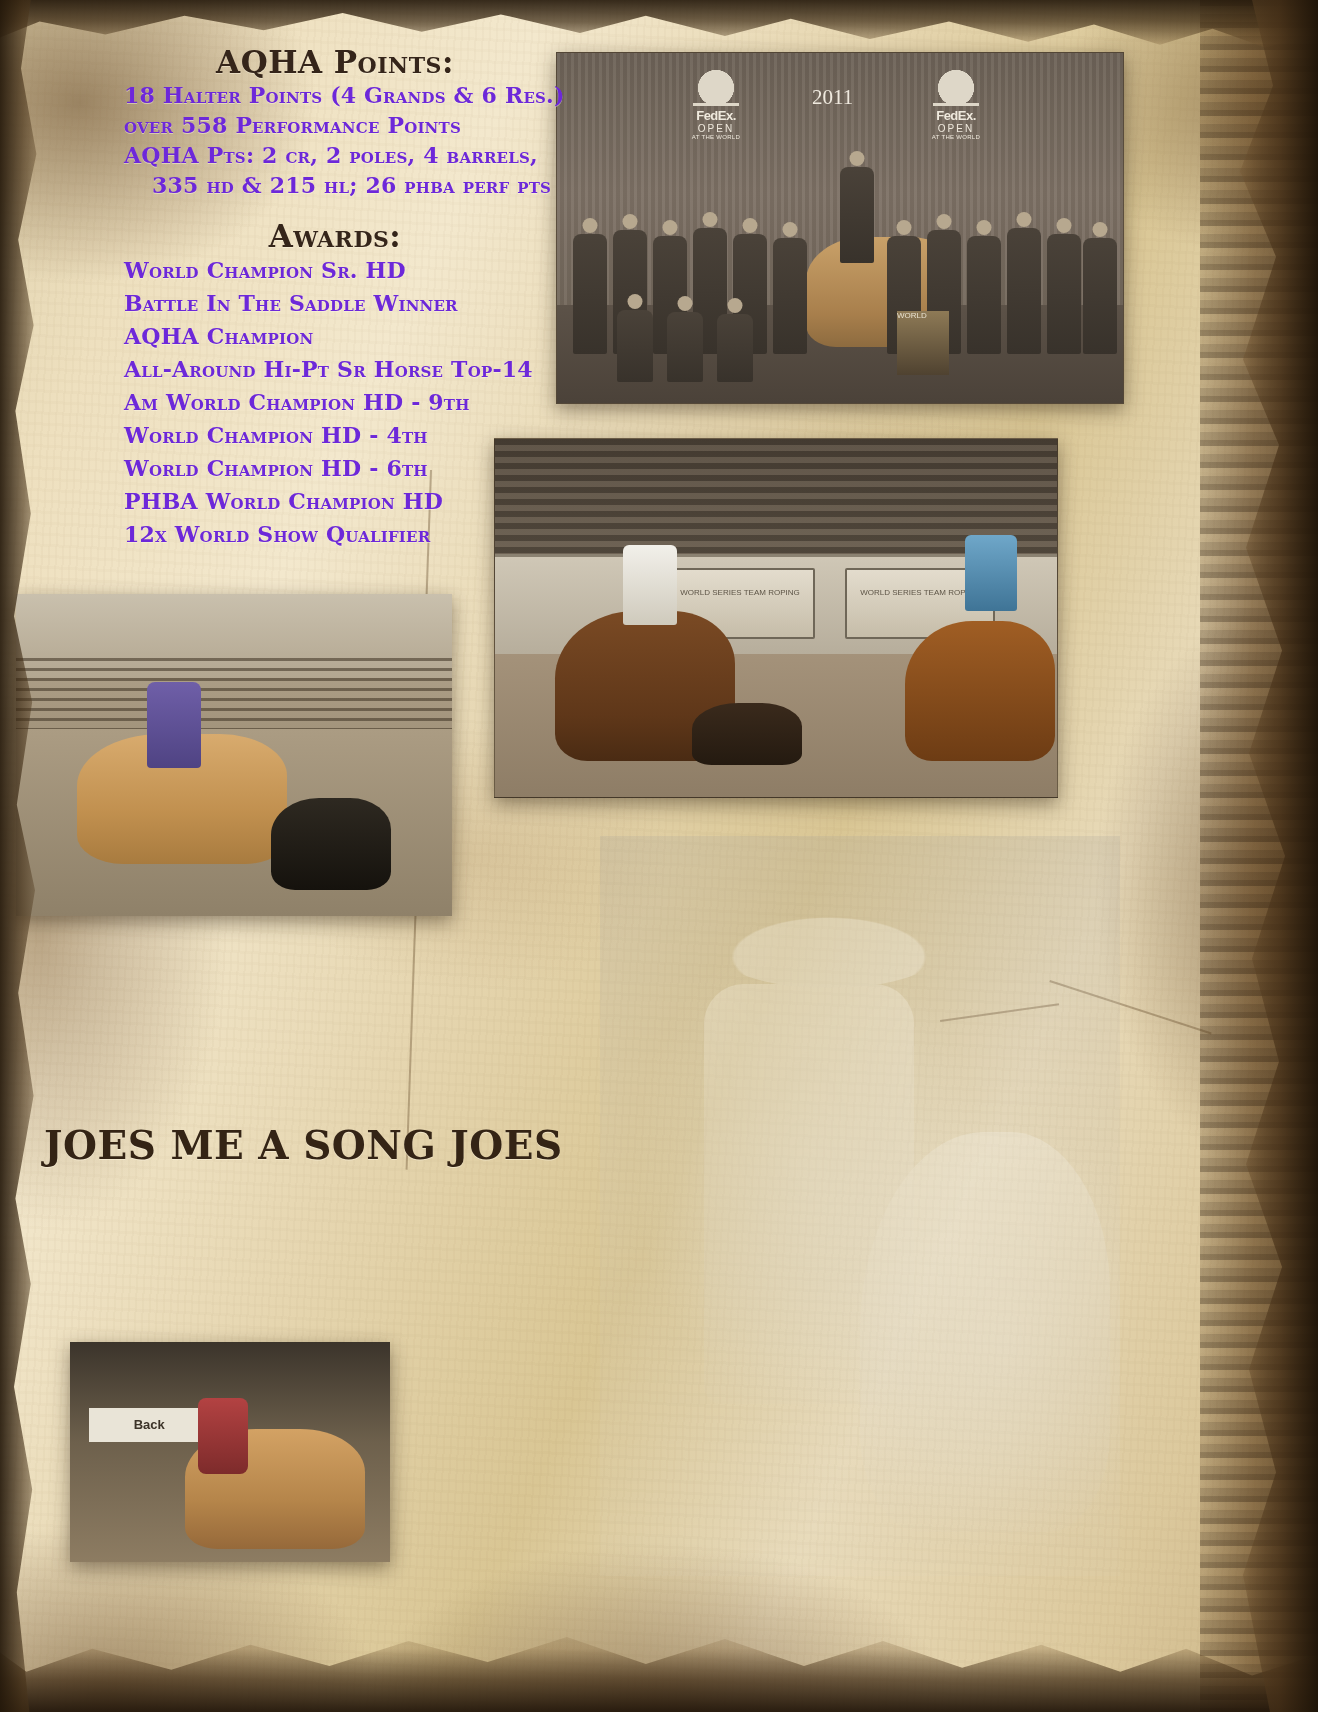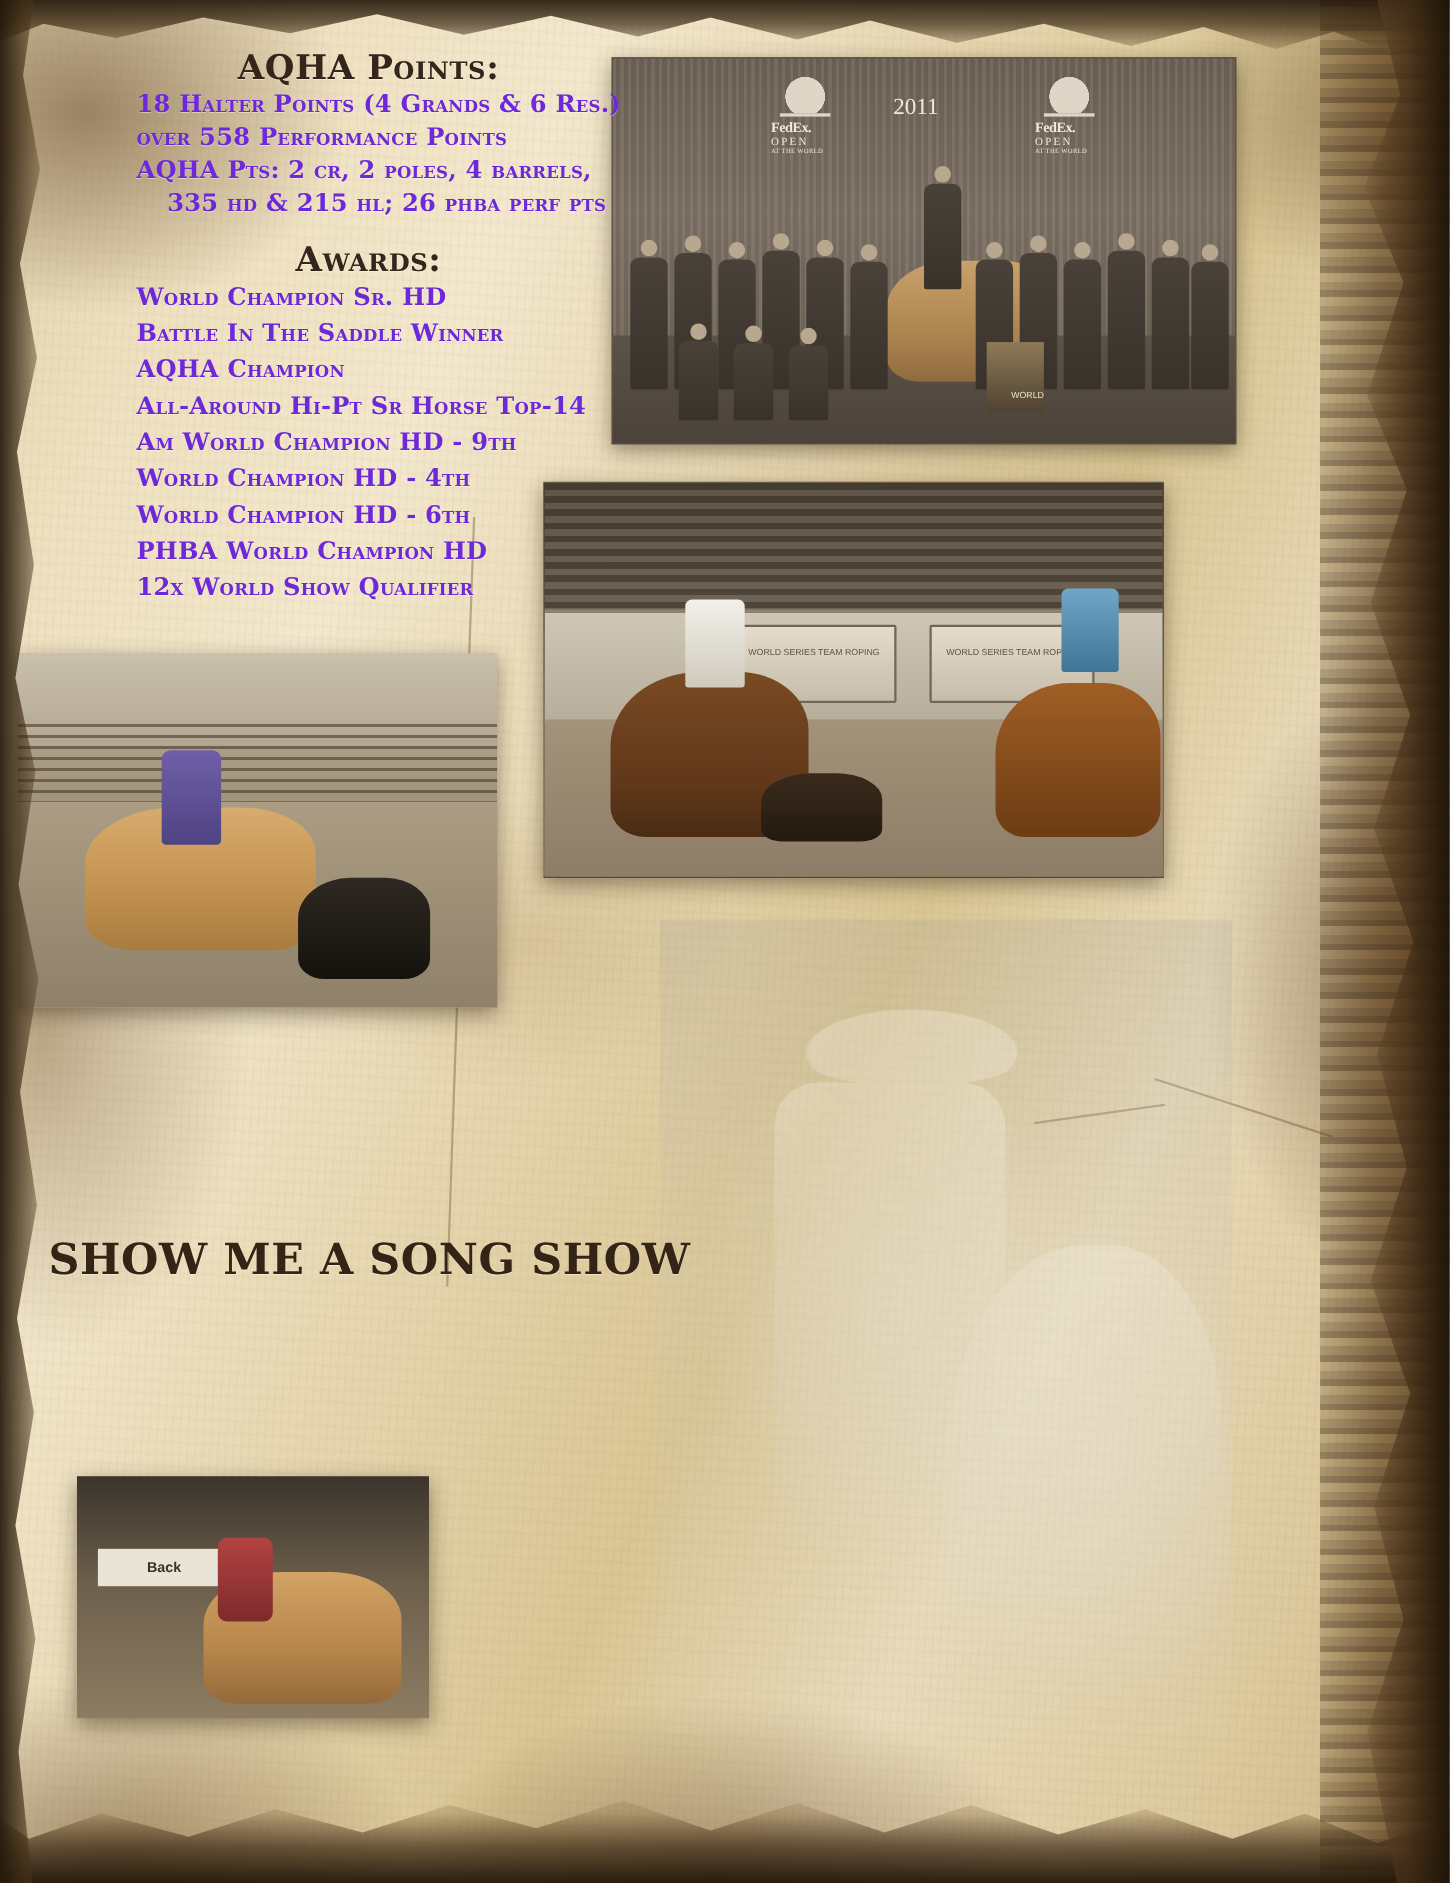--- a/index.html
+++ b/index.html
@@ -147,9 +147,8 @@
   }
   .logo-badge {
     position: absolute; width: 62px; height: 92px;
-    color: #efe9dd; font-size: 9px;
-    font-family: Liberation Serif, serif;
-    margin-left: 16px;
+    color: #efe9dd; text-align: center; font-size: 9px;
+    font-family: Liberation Sans, sans-serif;
   }
   .logo-badge .horse {
     width: 46px; height: 38px; margin: 0 auto 2px;

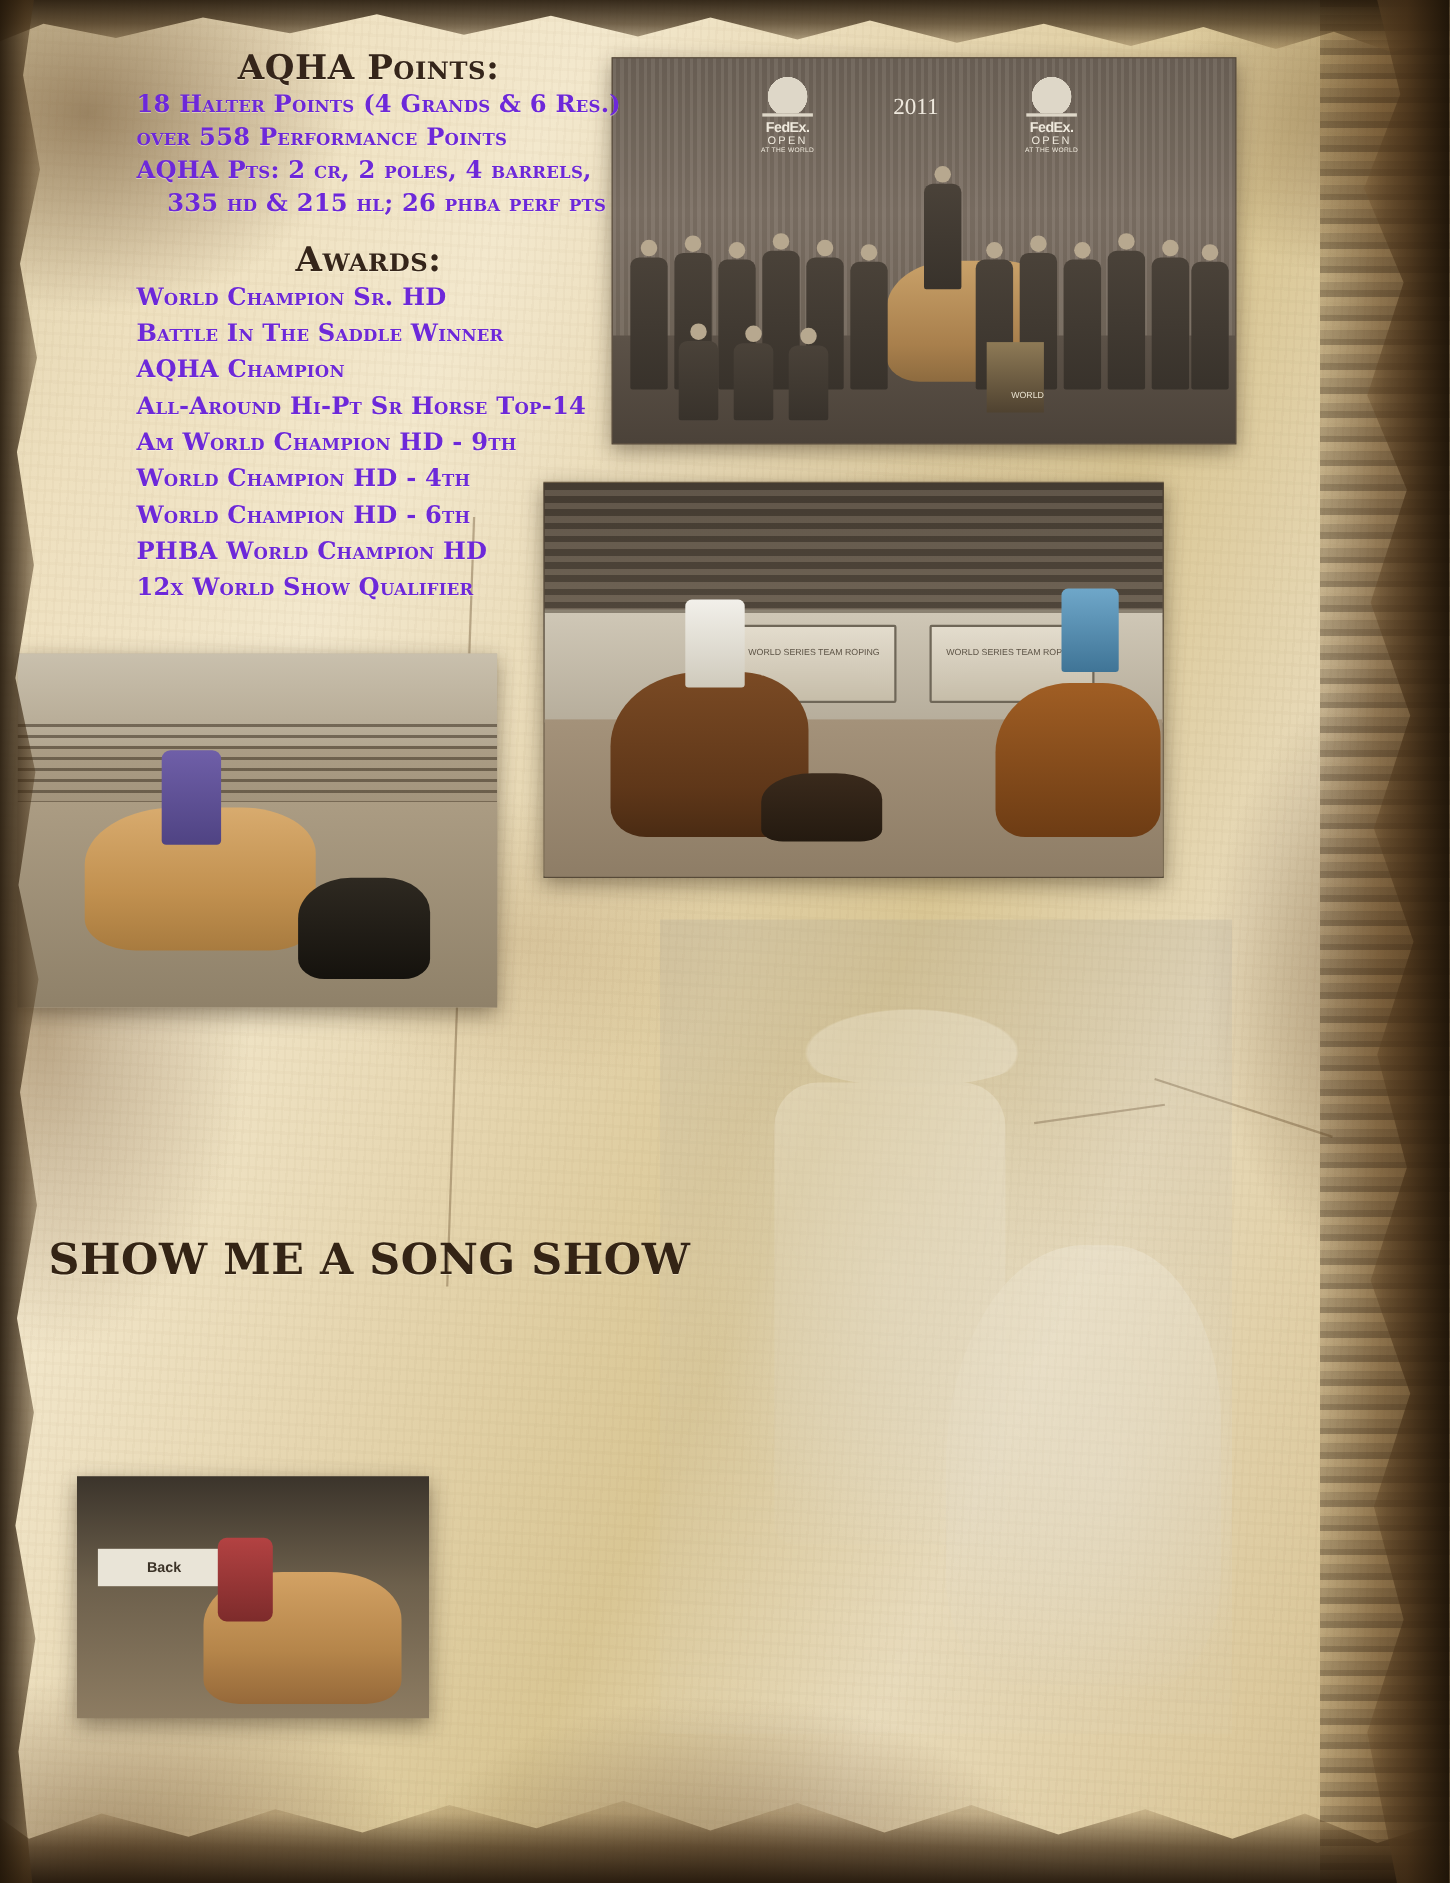--- a/index.html
+++ b/index.html
@@ -394,7 +394,7 @@
     <div class="person" style="left:110px;bottom:6%;width:36px;height:70px;"></div>
     <div class="person" style="left:160px;bottom:6%;width:36px;height:68px;"></div>
 
-    <div style="position:absolute;left:340px;bottom:8%;width:52px;height:64px;background:linear-gradient(180deg,#8e7a56,#4f4230);color:#e8e1cf;font-size:8px;text-align:right;padding-top:44px;box-sizing:border-box;font-family:'Liberation Sans',sans-serif;">WORLD</div>
+    <div style="position:absolute;left:340px;bottom:8%;width:52px;height:64px;background:linear-gradient(180deg,#8e7a56,#4f4230);color:#e8e1cf;font-size:8px;text-align:left;box-sizing:border-box;font-family:'Liberation Sans',sans-serif;">WORLD</div>
   </div>
 
   <div class="photo photo-roping">

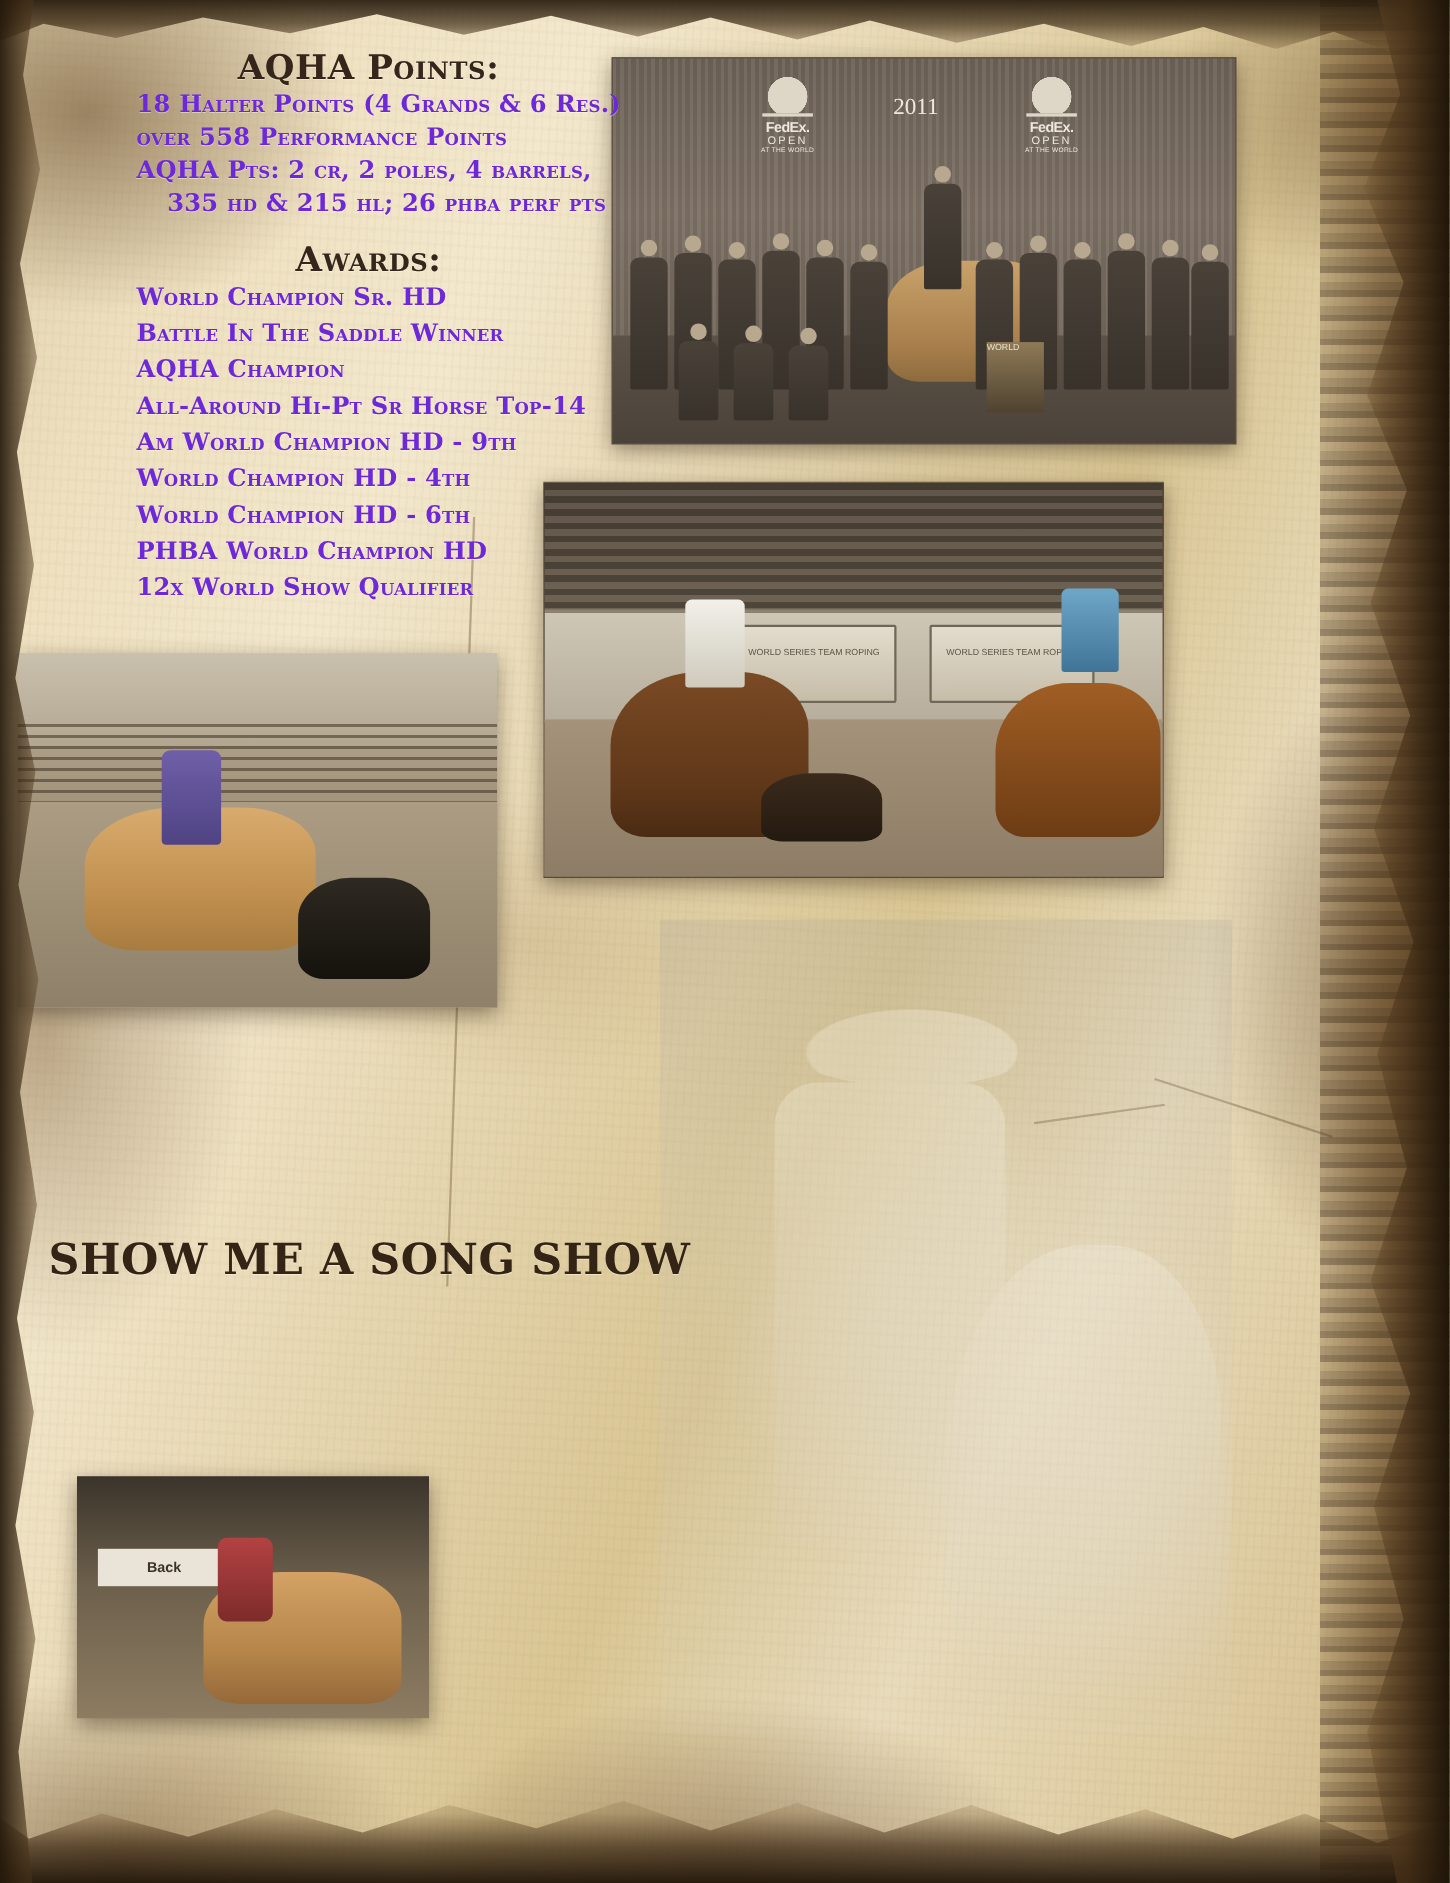--- a/index.html
+++ b/index.html
@@ -458,7 +458,7 @@
   </div>
 
   <div class="sire-block">
-    <div class="sire-name">SHOW ME A SONG SHOW</div>
+    <div class="sire-name">JOES ME A SONG JOES</div>
   </div>
 
   <div class="wood-strip edge"></div>

